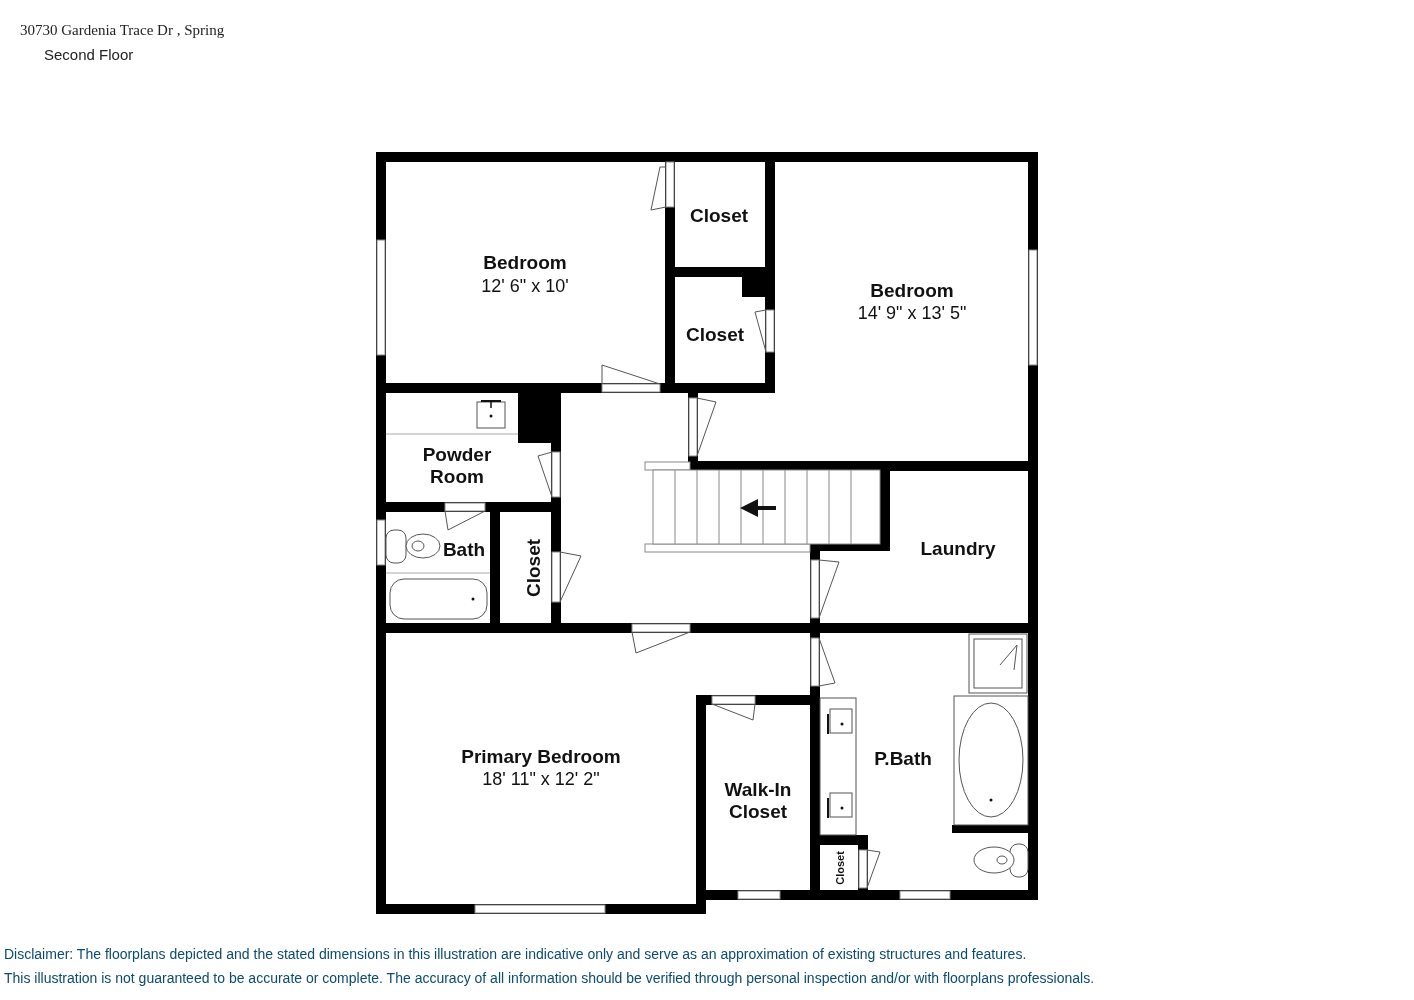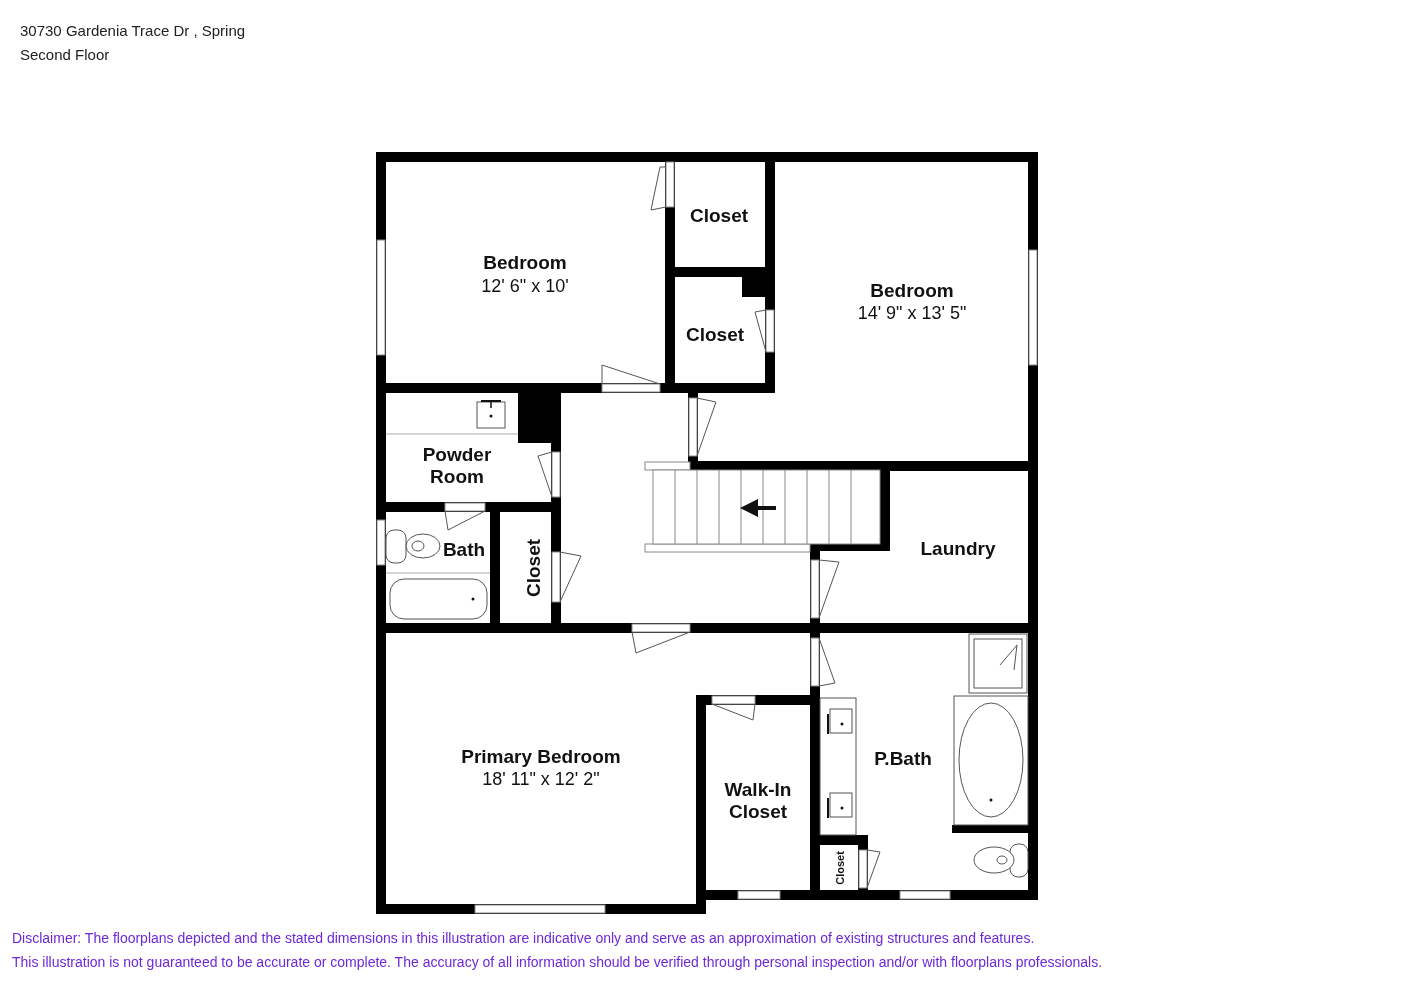--- a/index.html
+++ b/index.html
@@ -6,7 +6,7 @@
   body { width: 1414px; height: 1000px; position: relative; overflow: hidden;
          font-family: "Liberation Sans", "DejaVu Sans", sans-serif; color: #222; }
   .hdr { position: absolute; left: 20px; font-size: 15px; color: #222; }
-  .hdr1 { top: 22px; }
+  .hdr1 { top: 22px; font-family: Liberation Serif, serif; }
   .hdr2 { top: 46px; }
   .disc { position: absolute; left: 12px; font-size: 14px; color: #6d28d9; }
   .disc1 { top: 930px; }

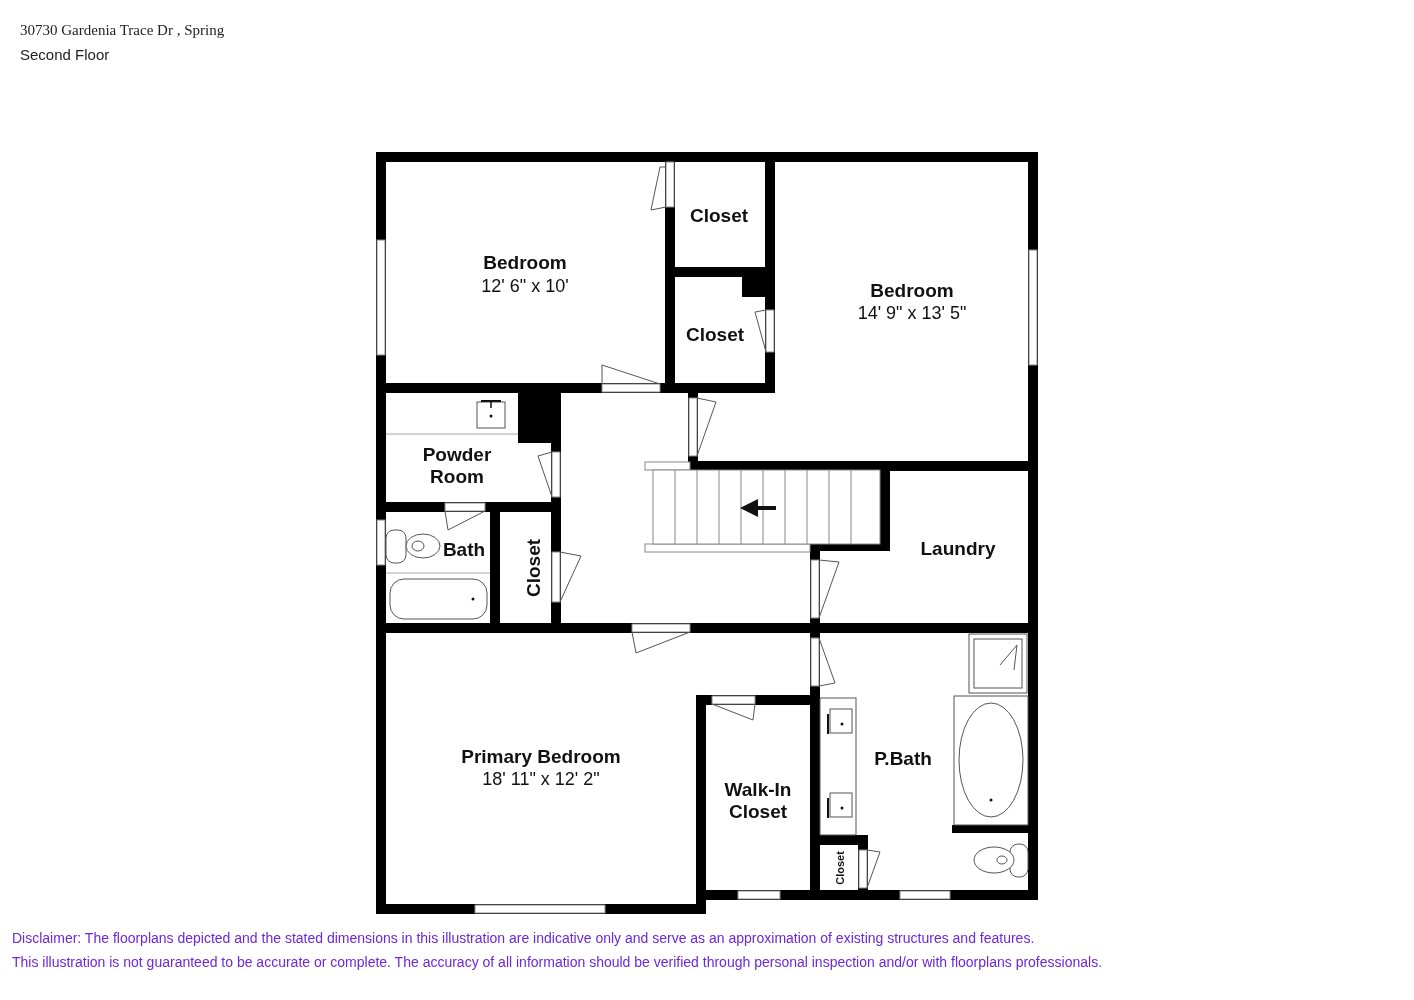--- a/index.html
+++ b/index.html
@@ -7,7 +7,7 @@
          font-family: "Liberation Sans", "DejaVu Sans", sans-serif; color: #222; }
   .hdr { position: absolute; left: 20px; font-size: 15px; color: #222; }
   .hdr1 { top: 22px; font-family: Liberation Serif, serif; }
-  .hdr2 { top: 46px; }
+  .hdr2 { top: 46px; margin-left: 24px; }
   .disc { position: absolute; left: 12px; font-size: 14px; color: #6d28d9; }
   .disc1 { top: 930px; }
   .disc2 { top: 954px; }

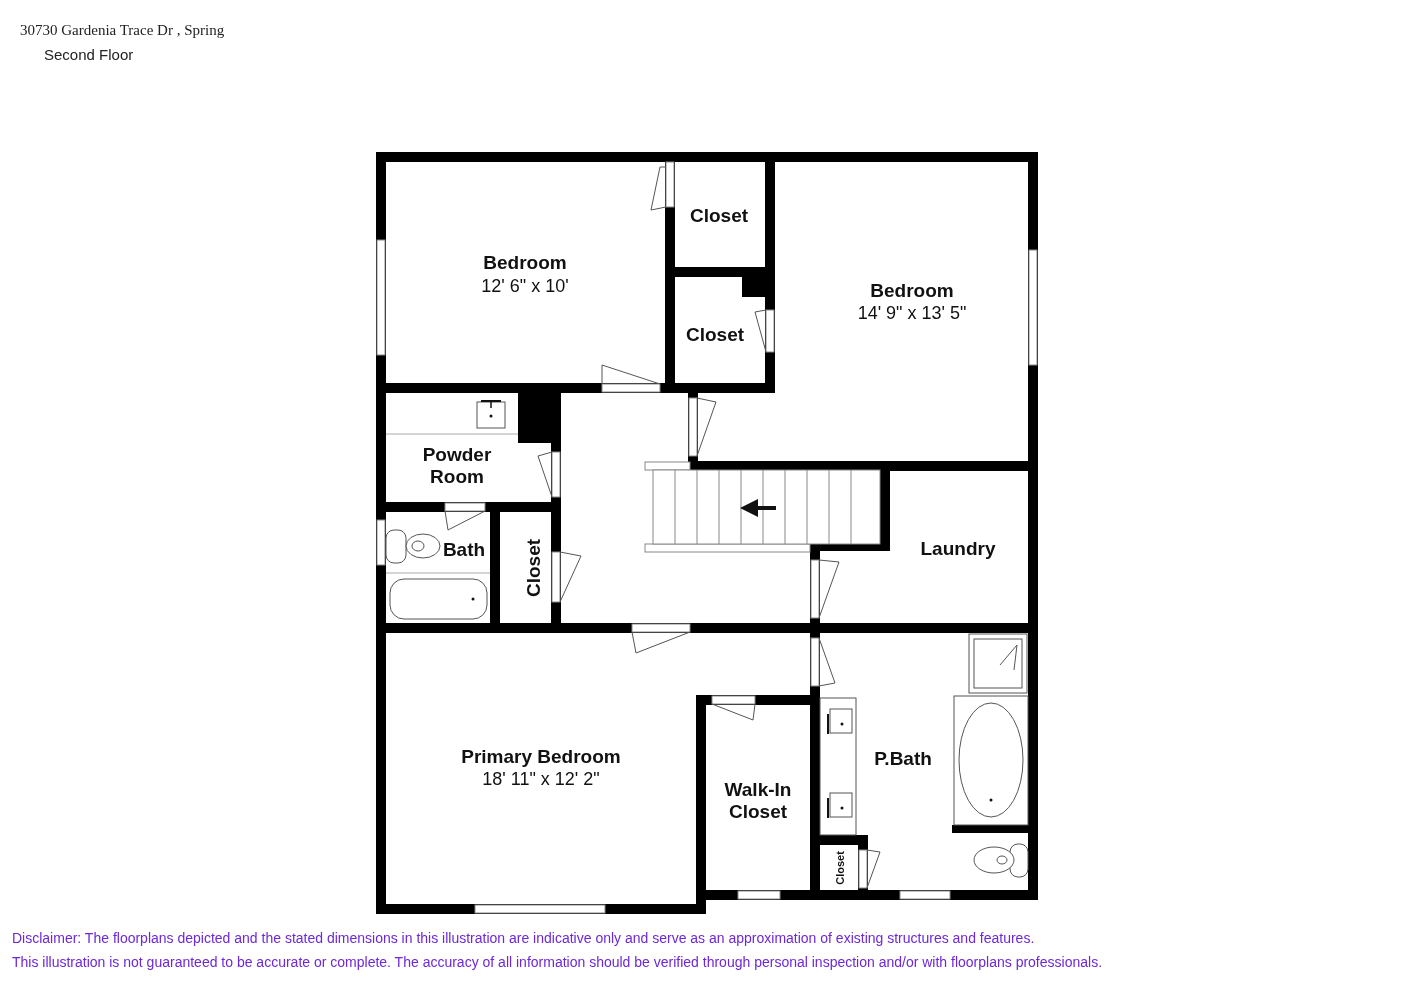--- a/index.html
+++ b/index.html
@@ -8,7 +8,7 @@
   .hdr { position: absolute; left: 20px; font-size: 15px; color: #222; }
   .hdr1 { top: 22px; font-family: Liberation Serif, serif; }
   .hdr2 { top: 46px; margin-left: 24px; }
-  .disc { position: absolute; left: 12px; font-size: 14px; color: #6d28d9; }
+  .disc { position: absolute; left: 4px; font-size: 14px; color: #0c4a6e; margin-top: 16px; }
   .disc1 { top: 930px; }
   .disc2 { top: 954px; }
   svg.plan { position: absolute; left: 0; top: 0; }

